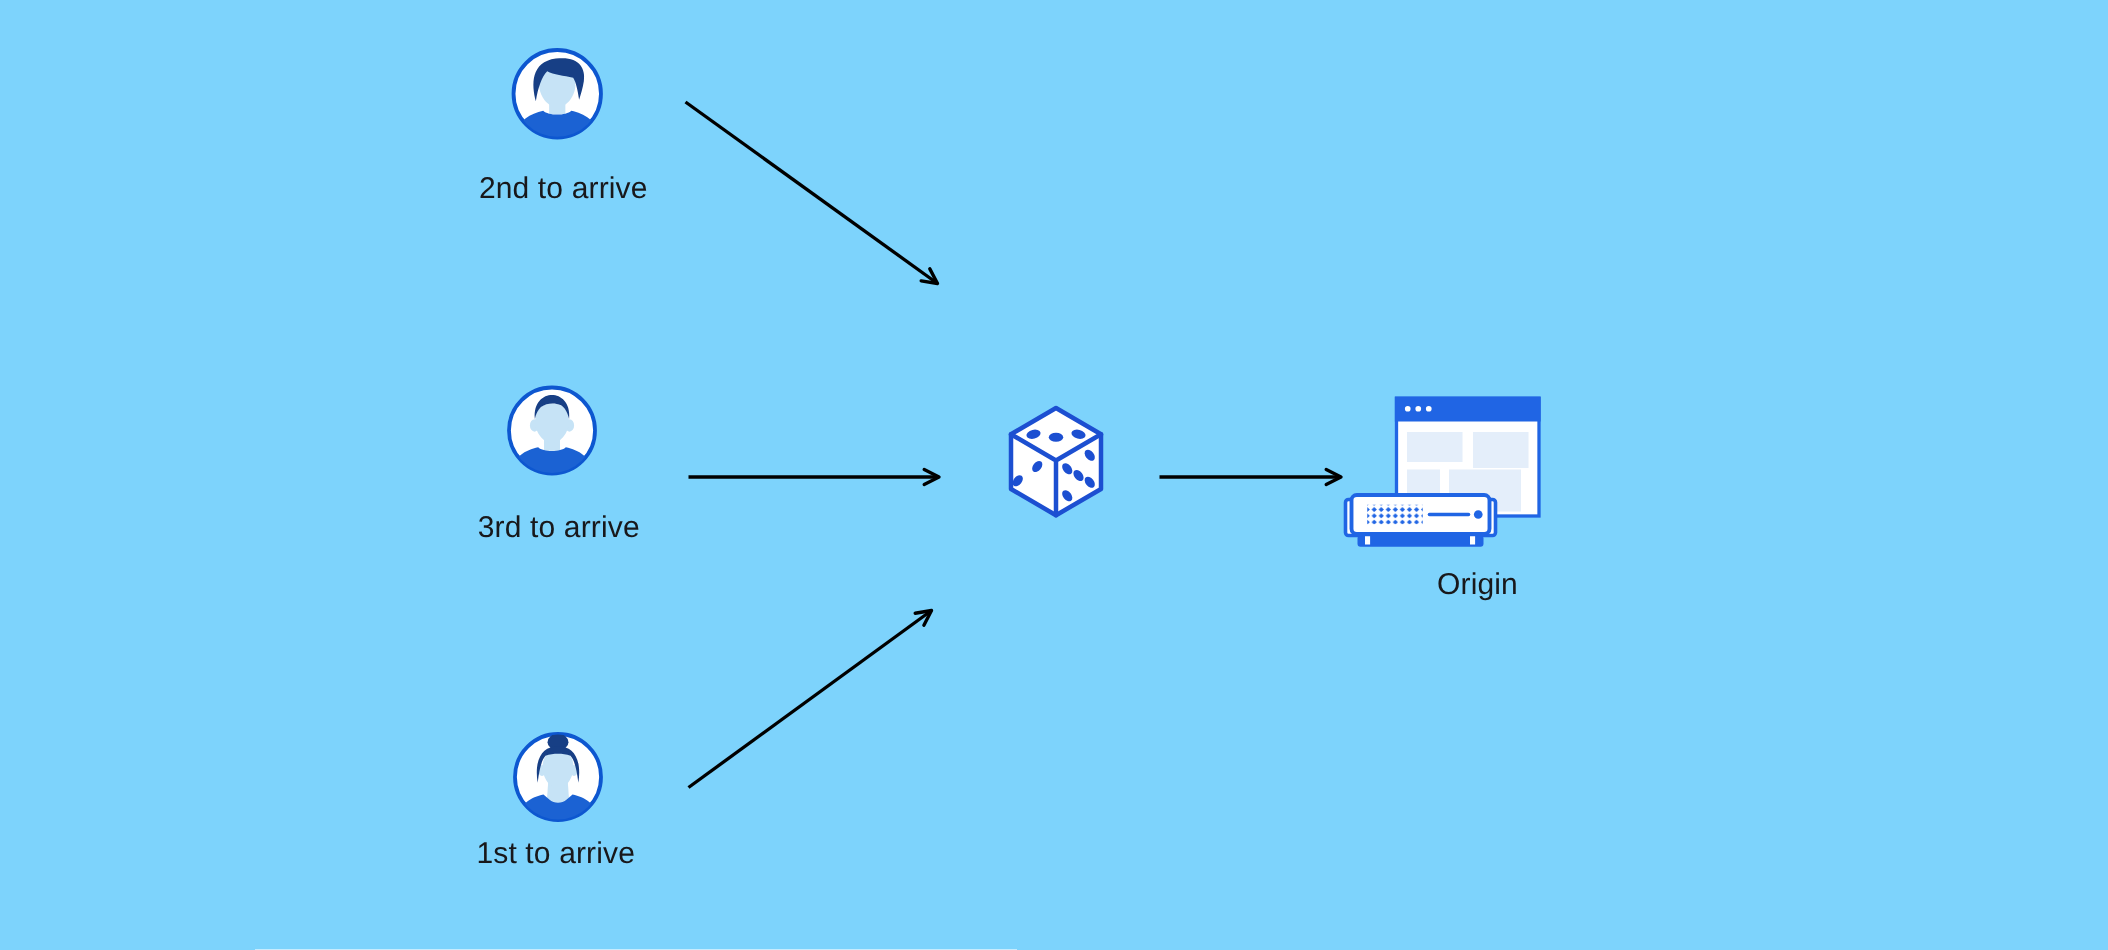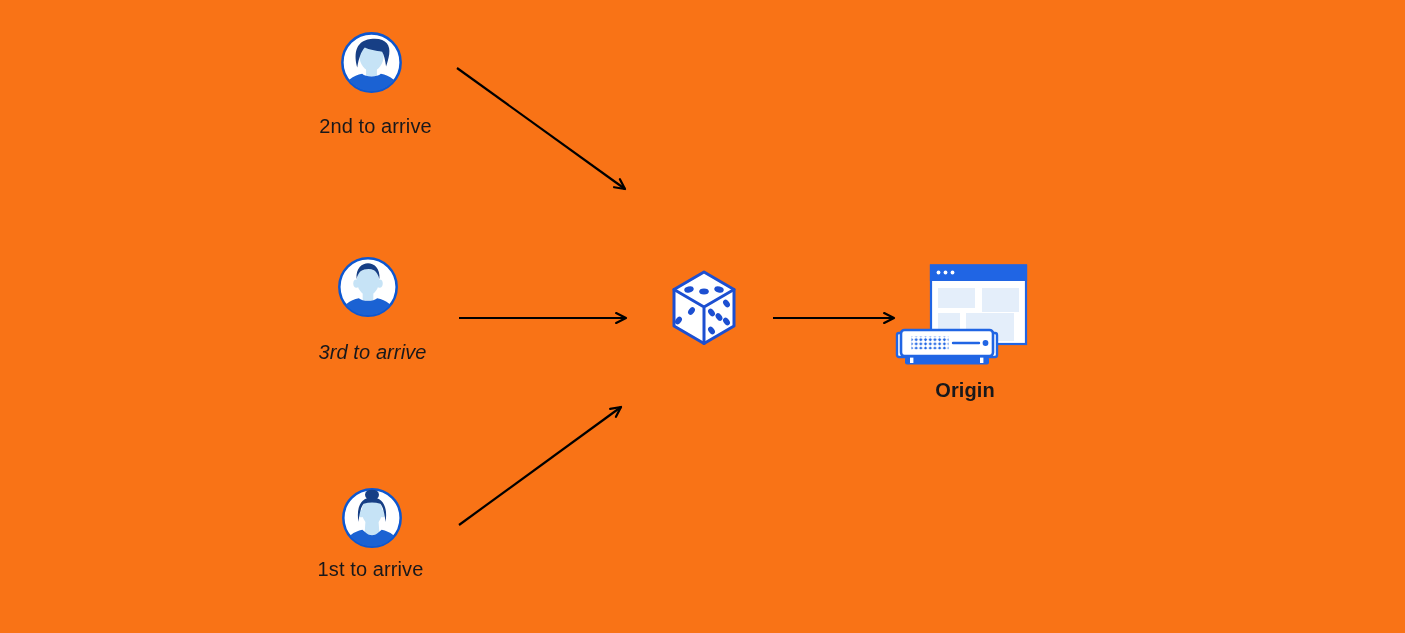--- a/index.html
+++ b/index.html
@@ -12,7 +12,7 @@
     position: relative;
     width: 1405px;
     height: 633px;
-    background: #f97316;
+    background: #7dd3fc;
     overflow: hidden;
   }
   .abs { position: absolute; }

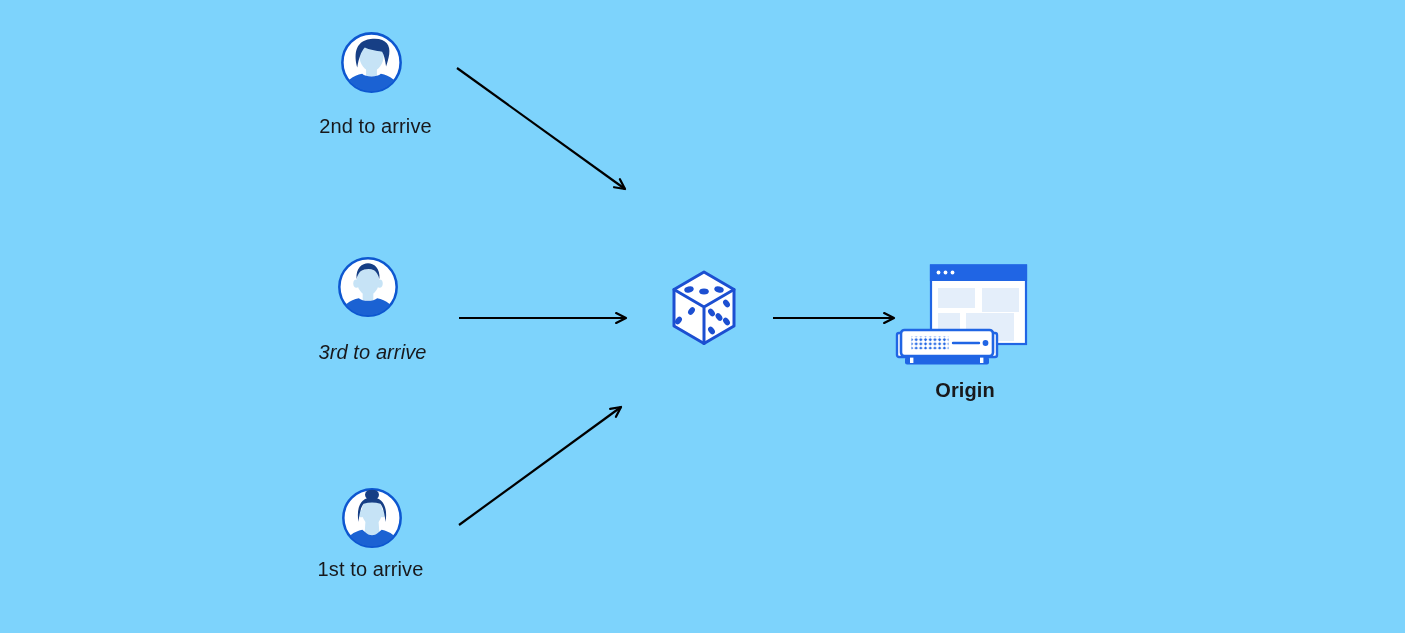--- a/index.html
+++ b/index.html
@@ -78,7 +78,7 @@
         <path d="M20.2,24 C19.2,12.5 26,7.6 32,7.6 C38,7.6 44.8,12.5 43.8,24 C42.6,19.5 40.8,16.2 38.2,14.6 C33.5,12.8 28.5,13.2 24.4,15.8 C22.3,17.8 20.9,20.6 20.2,24 Z" fill="#173f85"></path>
       </g>
     </svg>
-    <div class="node-label" style="left:300px; top:341px; width:145px;font-style:italic;">3rd to arrive</div>
+    <div class="node-label" style="left:300px; top:341px; width:145px;">3rd to arrive</div>
   </div>
 
   <div>

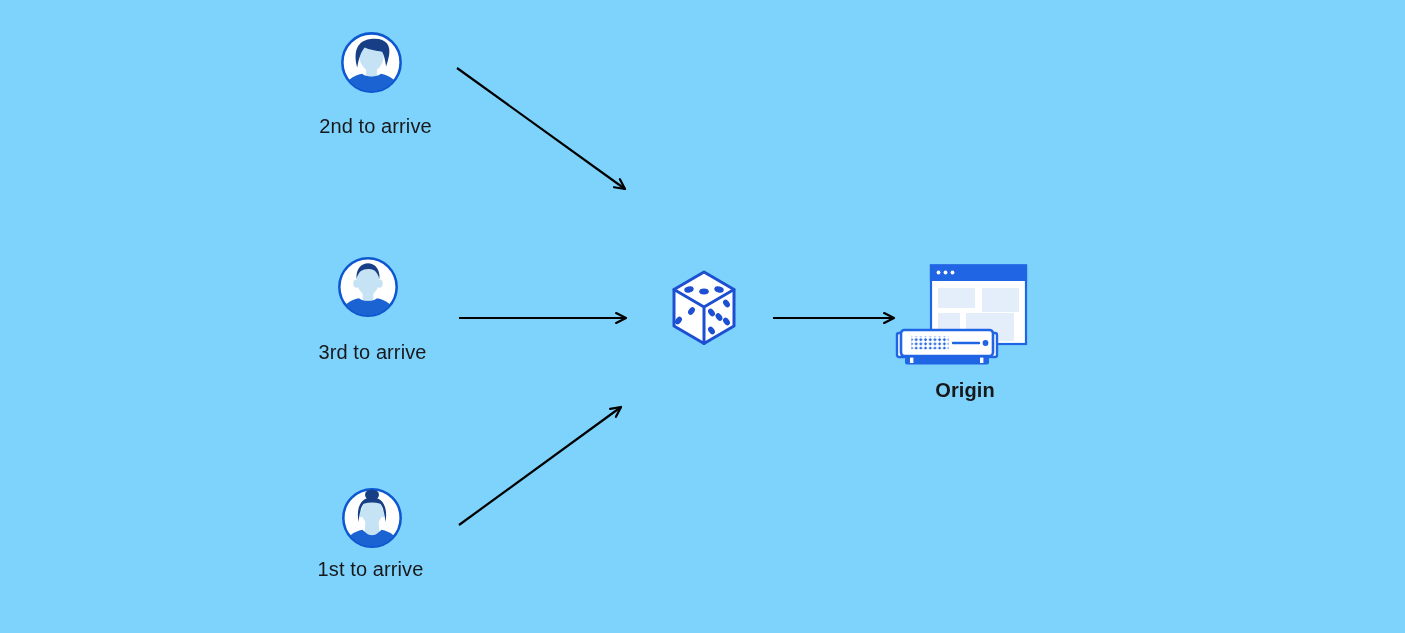--- a/index.html
+++ b/index.html
@@ -153,7 +153,7 @@
         <circle cx="90.5" cy="81" r="2.9" fill="#2065e4"></circle>
       </g>
     </svg>
-    <div class="node-label" style="left:895px; top:379px; width:140px;font-weight:bold;">Origin</div>
+    <div class="node-label" style="left:915px; top:379px; width:140px;">Origin</div>
   </div>
 
 </div>

